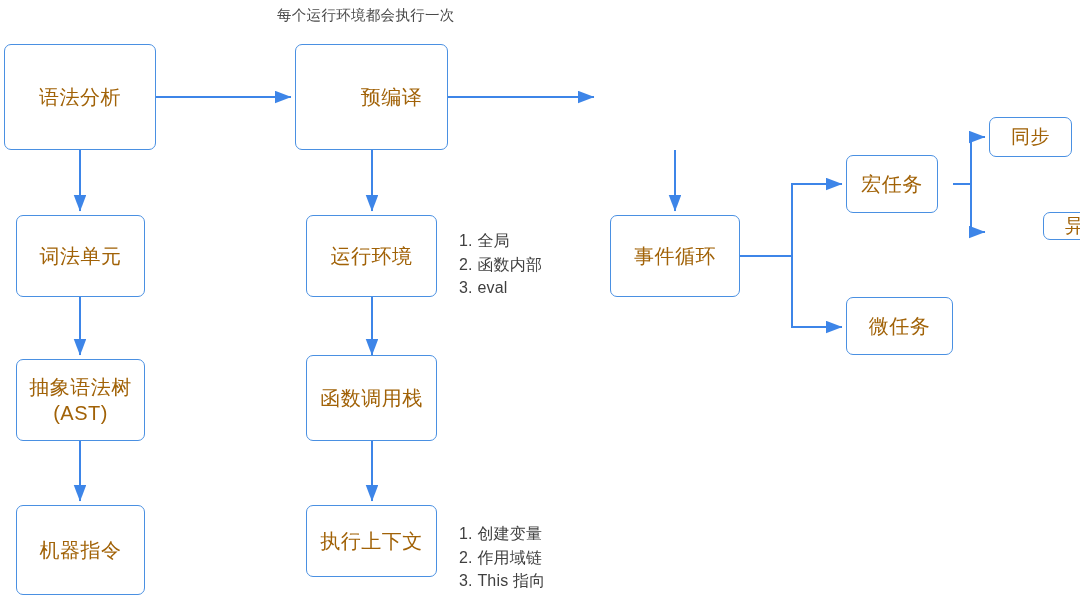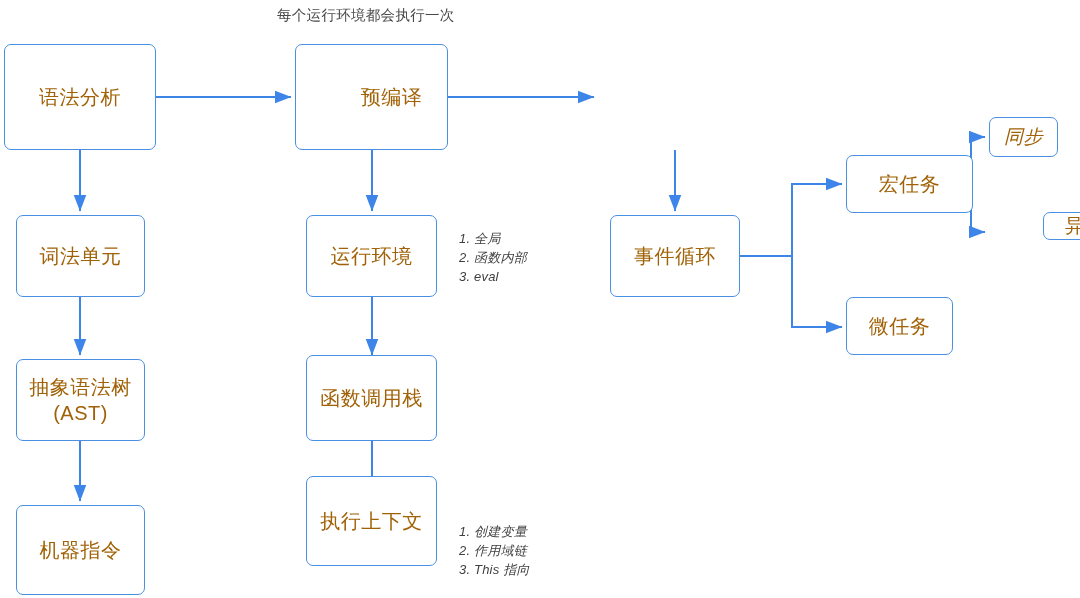--- a/index.html
+++ b/index.html
@@ -131,7 +131,7 @@
 
   <div class="node" style="left:846px; top:297px; width:107px; height:58px;">微任务</div>
 
-  <div class="node small" style="left:989px; top:117px; width:69px; height:40px;font-style:italic;">同步</div>
+  <div class="node small" style="left:989px; top:117px; width:83px; height:40px;">同步</div>
 
   <div class="node small" style="left:1043px; top:212px; width:83px; height:28px;">异步</div>
 

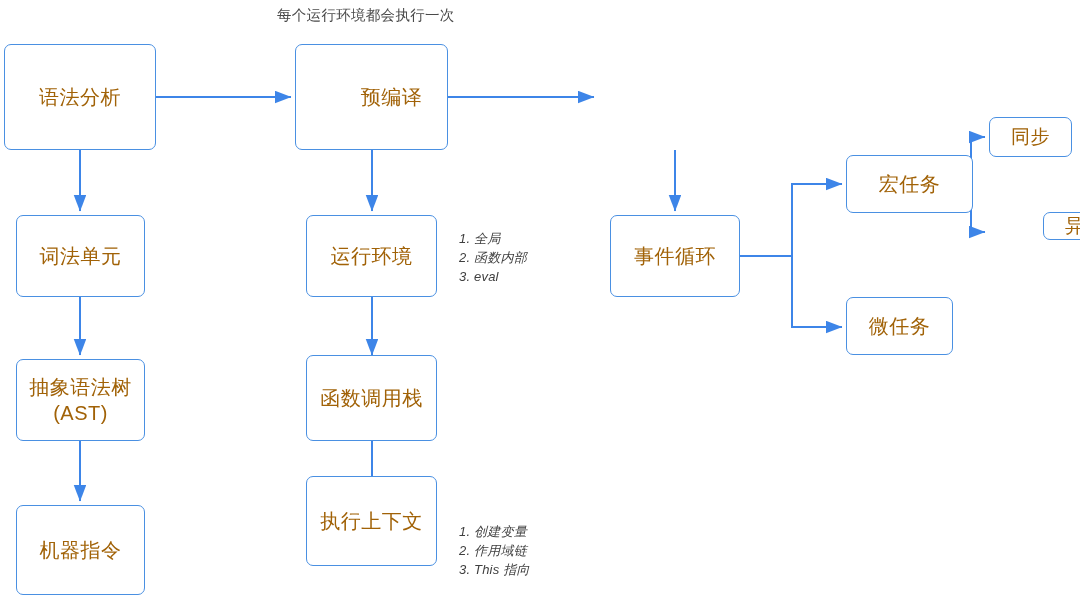--- a/index.html
+++ b/index.html
@@ -127,7 +127,7 @@
 
   <div class="node" style="left:610px; top:215px; width:130px; height:82px;">事件循环</div>
 
-  <div class="node" style="left:846px; top:155px; width:127px; height:58px;">宏任务</div>
+  <div class="node" style="left:846px; top:155px; width:92px; height:58px;">宏任务</div>
 
   <div class="node" style="left:846px; top:297px; width:107px; height:58px;">微任务</div>
 

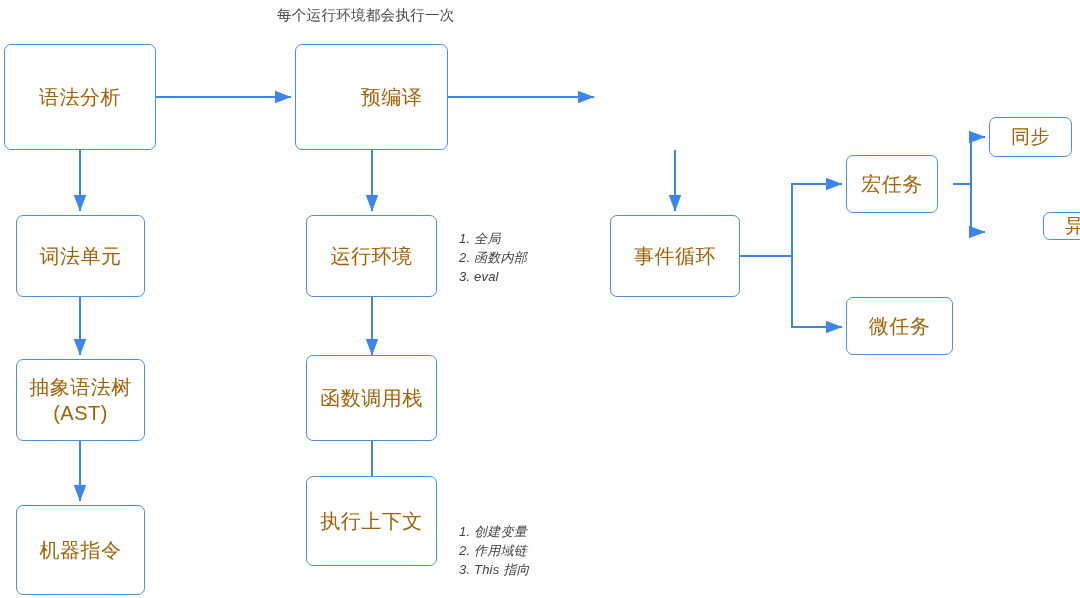--- a/index.html
+++ b/index.html
@@ -57,11 +57,10 @@
   .note {
     position: absolute;
     color: #3f3f3f;
-    font-size: 13px;
+    font-size: 16px;
     line-height: 1.48;
     white-space: pre-line;
     letter-spacing: 0.2px;
-    font-style: italic;
   }
 </style>
 </head>

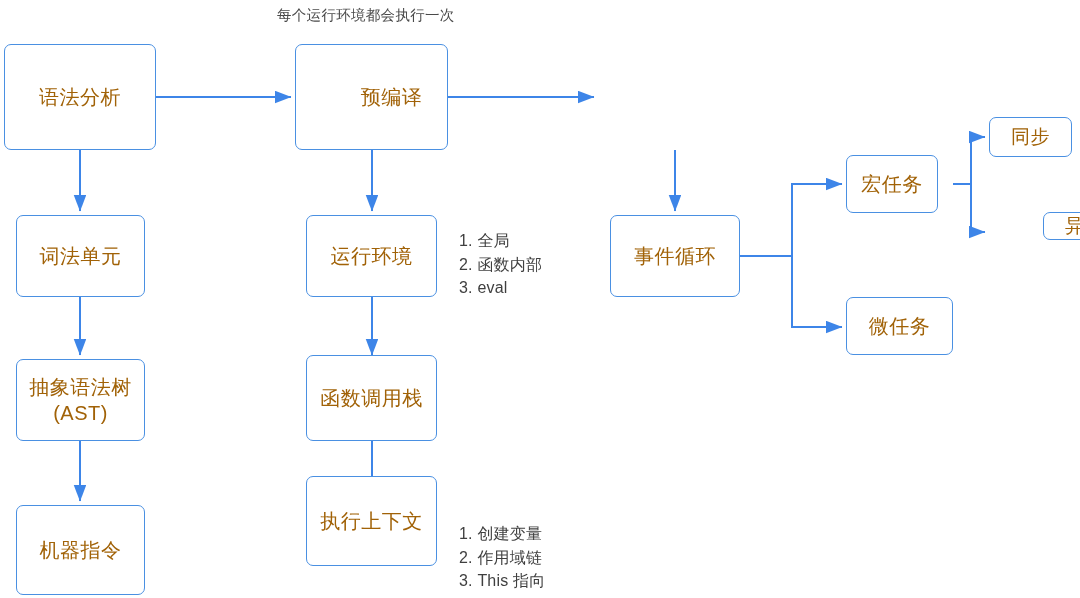--- a/index.html
+++ b/index.html
@@ -121,7 +121,7 @@
 
   <div class="node" style="left:306px; top:355px; width:131px; height:86px;">函数调用栈</div>
 
-  <div class="node" style="left:306px; top:476px; width:131px; height:90px;">执行上下文</div>
+  <div class="node" style="left:306px; top:505px; width:131px; height:72px;">执行上下文</div>
 
 
   <div class="node" style="left:610px; top:215px; width:130px; height:82px;">事件循环</div>

